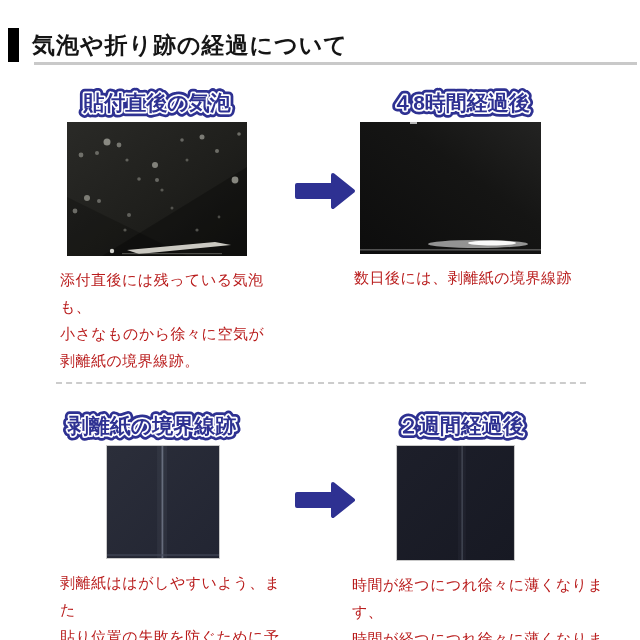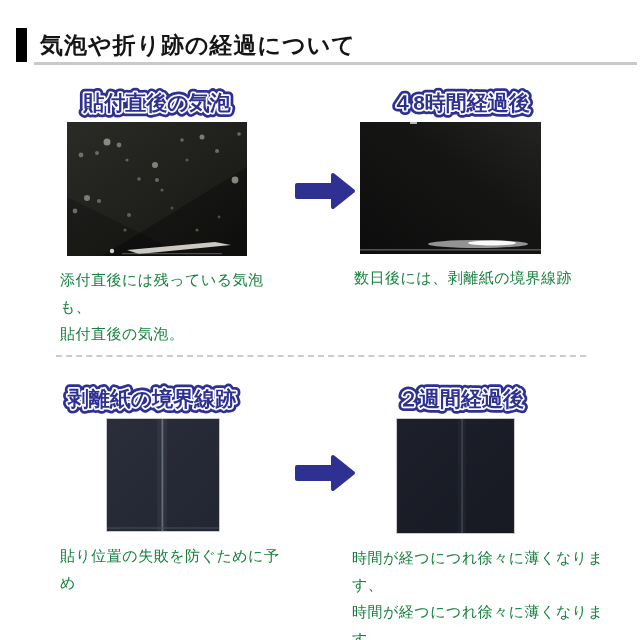--- a/index.html
+++ b/index.html
@@ -9,7 +9,7 @@
   .page { width: 640px; height: 640px; background: #fff; position: relative; }
 
   
-  .title-wrap { position: relative; margin-top: 28px; padding-left: 16px; height: 37px; }
+  .title-wrap { position: relative; margin-top: 28px; padding-left: 8px; height: 37px; }
   .title-row { display: flex; align-items: center; height: 34px; }
   .title-bar { width: 11px; height: 34px; background: #000; flex: 0 0 auto; }
   .title-text { font-size: 23px; font-weight: bold; color: #151515; padding-left: 13px; letter-spacing: 1px; }

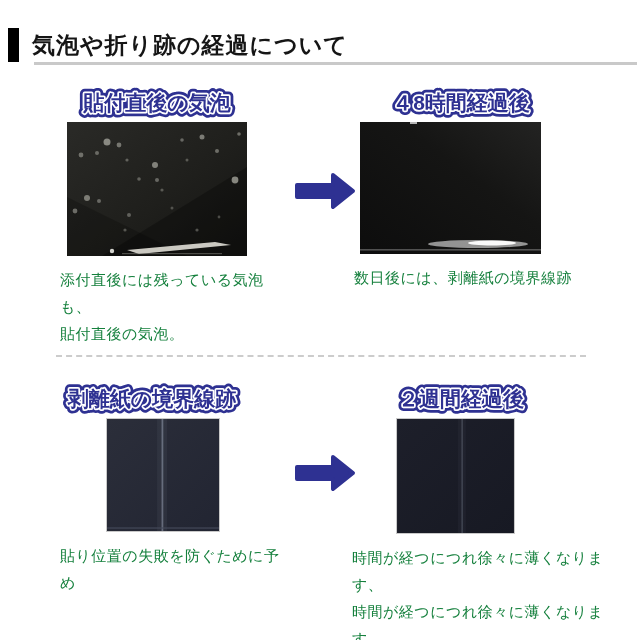--- a/index.html
+++ b/index.html
@@ -35,7 +35,7 @@
   .photo3 svg, .photo4 svg { border: 1px solid #c9c9c9; }
   .photo4 { margin-left: 44px; }
 
-  .caption { margin-top: 10px; font-size: 15px; line-height: 27px; color: #15803d; letter-spacing: 0.5px; }
+  .caption { margin-top: 10px; font-size: 15px; line-height: 27px; color: #b91c1c; letter-spacing: 0.5px; }
   .caption-left1 { padding-left: 38px; }
   .caption-left2 { padding-left: 38px; }
   .caption-right { padding-left: 2px; }

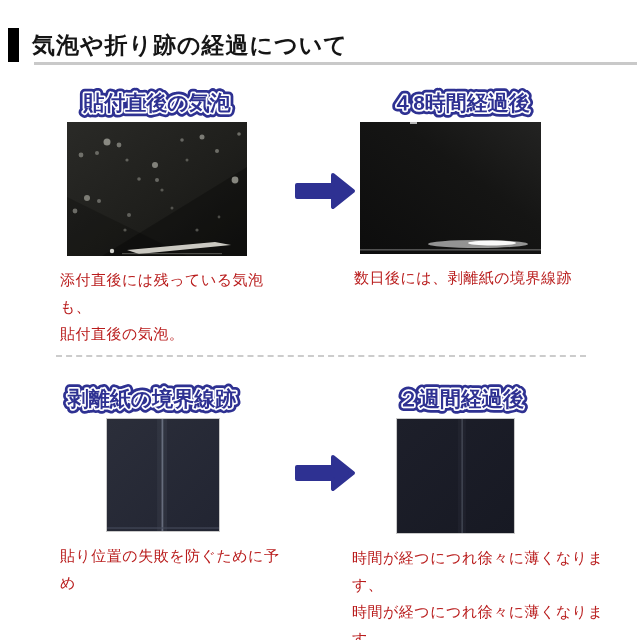--- a/index.html
+++ b/index.html
@@ -111,6 +111,7 @@
       </div>
       <div class="caption caption-left1">
         <div>添付直後には残っている気泡も、</div>
+        <div>小さなものから徐々に空気が</div>
         <div>貼付直後の気泡。</div>
       </div>
     </div>

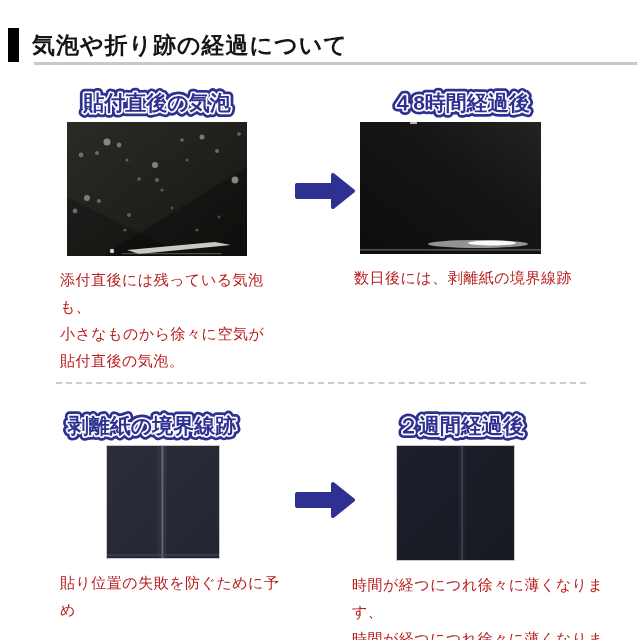--- a/index.html
+++ b/index.html
@@ -112,7 +112,7 @@
       <div class="caption caption-left1">
         <div>添付直後には残っている気泡も、</div>
         <div>小さなものから徐々に空気が</div>
-        <div>貼付直後の気泡。</div>
+        <div>剥離紙の境界線跡。</div>
       </div>
     </div>
 

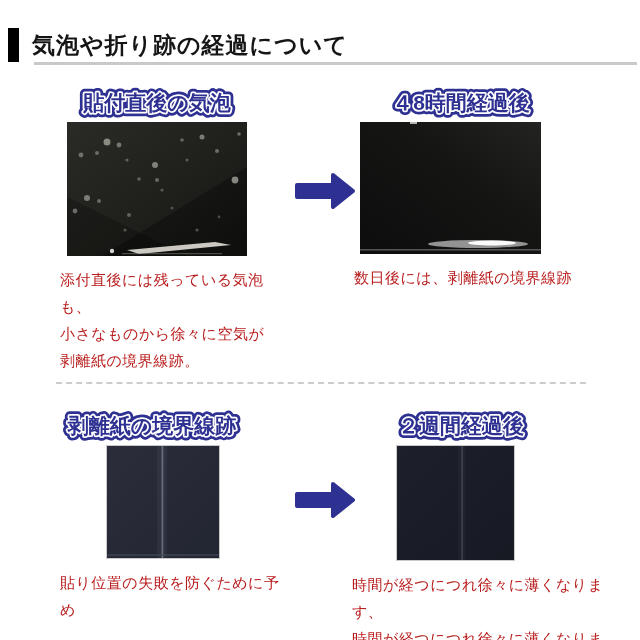--- a/index.html
+++ b/index.html
@@ -172,6 +172,7 @@
         </svg>
       </div>
       <div class="caption caption-left2">
+        <div>剥離紙ははがしやすいよう、また</div>
         <div>貼り位置の失敗を防ぐために予め</div>
 
       </div>

